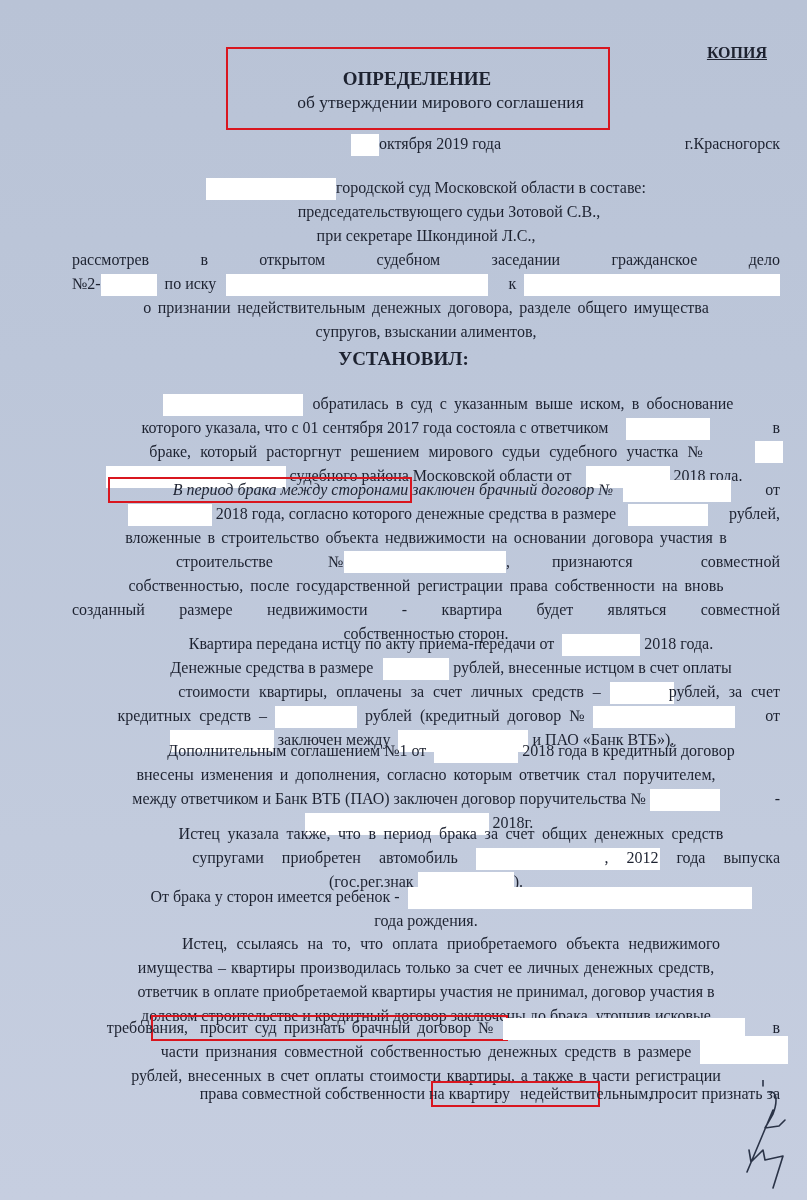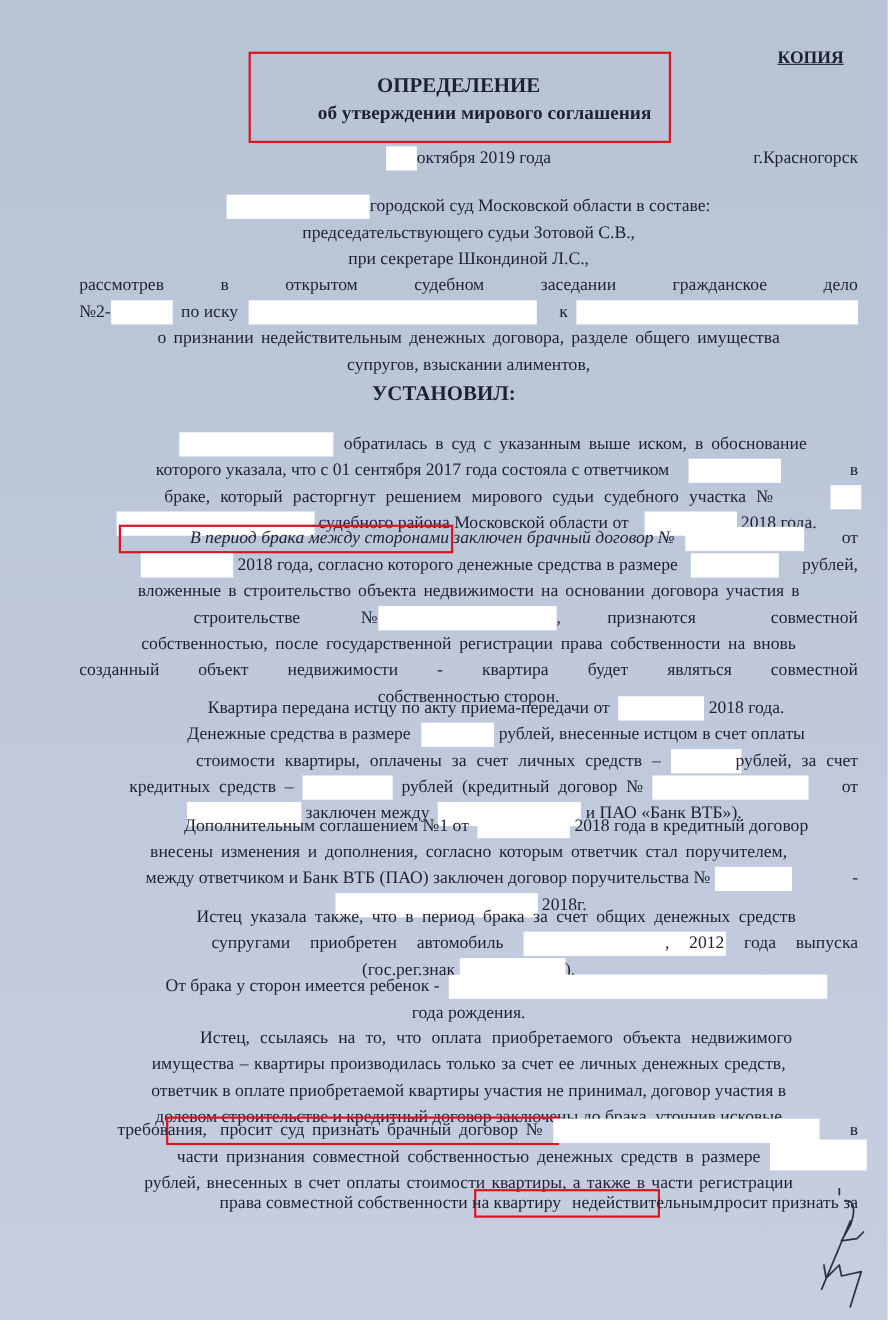--- a/index.html
+++ b/index.html
@@ -18,7 +18,7 @@
     .redbox { position: absolute; border: 2px solid #d9161f; box-sizing: border-box; }
     .copy { right: 40px; top: 44px; font-weight: bold; font-size: 16px; text-decoration: underline; }
     .title-1 { left: 226px; width: 382px; text-align: center; top: 68px; font-weight: bold; font-size: 19px; }
-    .title-2 { left: 226px; width: 429px; text-align: center; top: 92px; font-weight: bold; font-size: 17.5px; }
+    .title-2 { left: 226px; width: 429px; text-align: center; top: 92px; font-weight: normal; font-size: 17.5px; }
     .heading { left: 0; width: 807px; text-align: center; top: 348px; font-weight: bold; font-size: 19px; }
     .sig { position: absolute; left: 745px; top: 1080px; }
   </style>

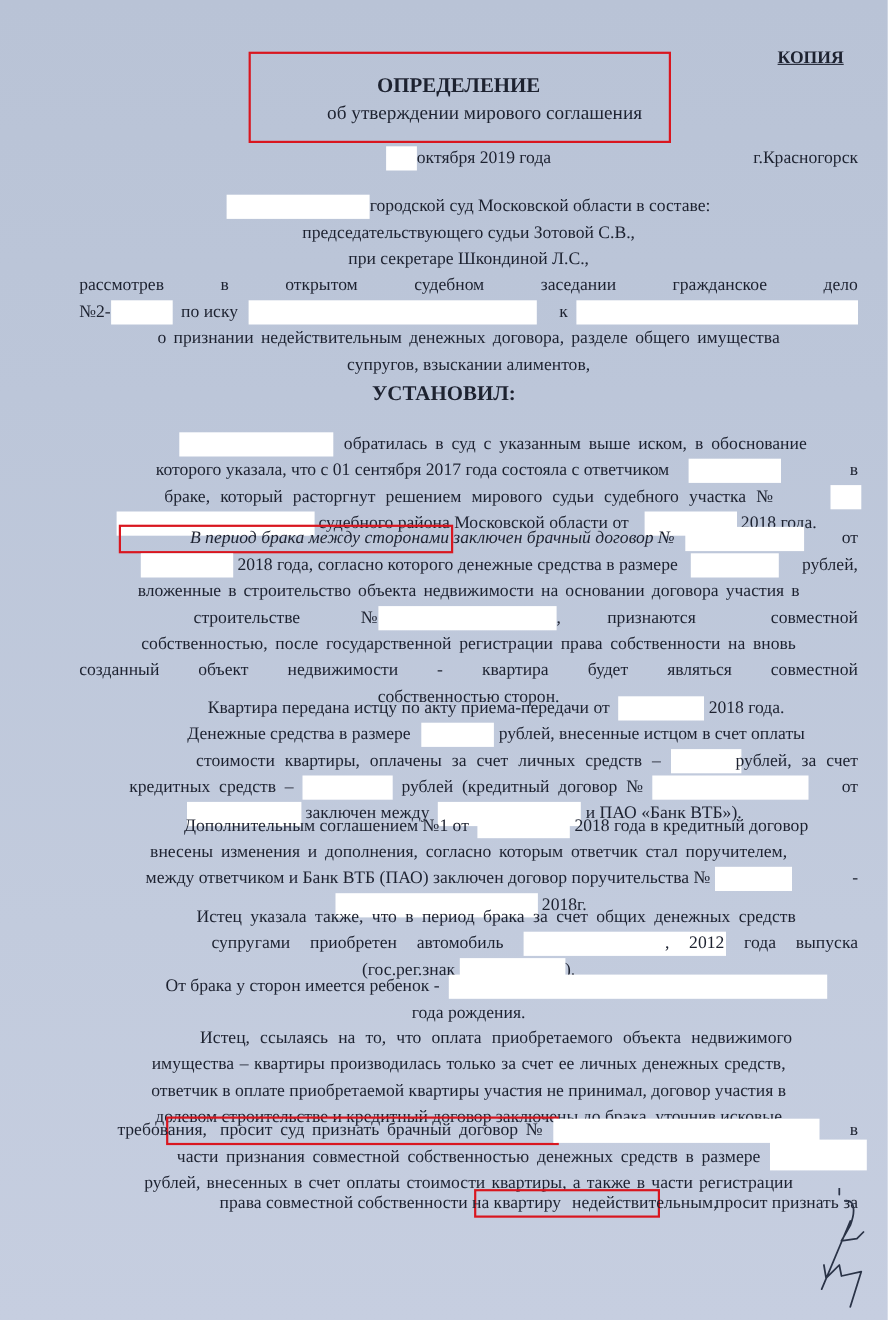--- a/index.html
+++ b/index.html
@@ -41,7 +41,7 @@
   <div class="line" style="top:176px;">
     <span class="redact" style="width:130px;"></span><span>городской суд Московской области в составе:</span>
   </div>
-  <div class="line" style="top:200px;">председательствующего судьи Зотовой С.В.,</div>
+  <div class="line" style="top:200px;margin-left:23px;">председательствующего судьи Зотовой С.В.,</div>
   <div class="line" style="top:224px;">при секретаре Шкондиной Л.С.,</div>
   <div class="line just" style="top:248px;">
     <span>рассмотрев</span>

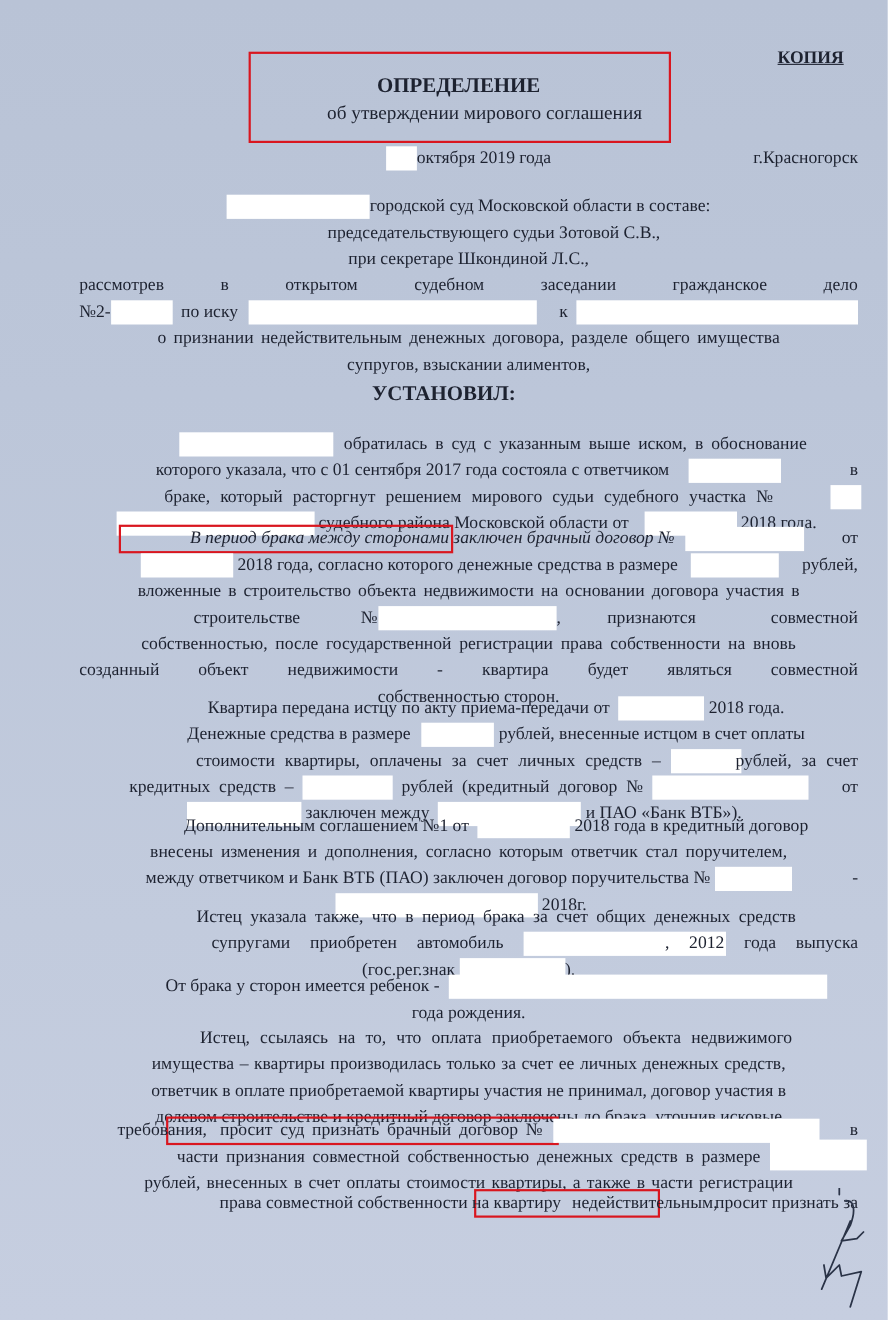--- a/index.html
+++ b/index.html
@@ -109,7 +109,7 @@
   <div class="line" style="top:574px;word-spacing:3px;">собственностью, после государственной регистрации права собственности на вновь</div>
   <div class="line just" style="top:598px;">
     <span>созданный</span>
-    <span>объект</span>
+    <span>размере</span>
     <span>недвижимости</span>
     <span>-</span>
     <span>квартира</span>

